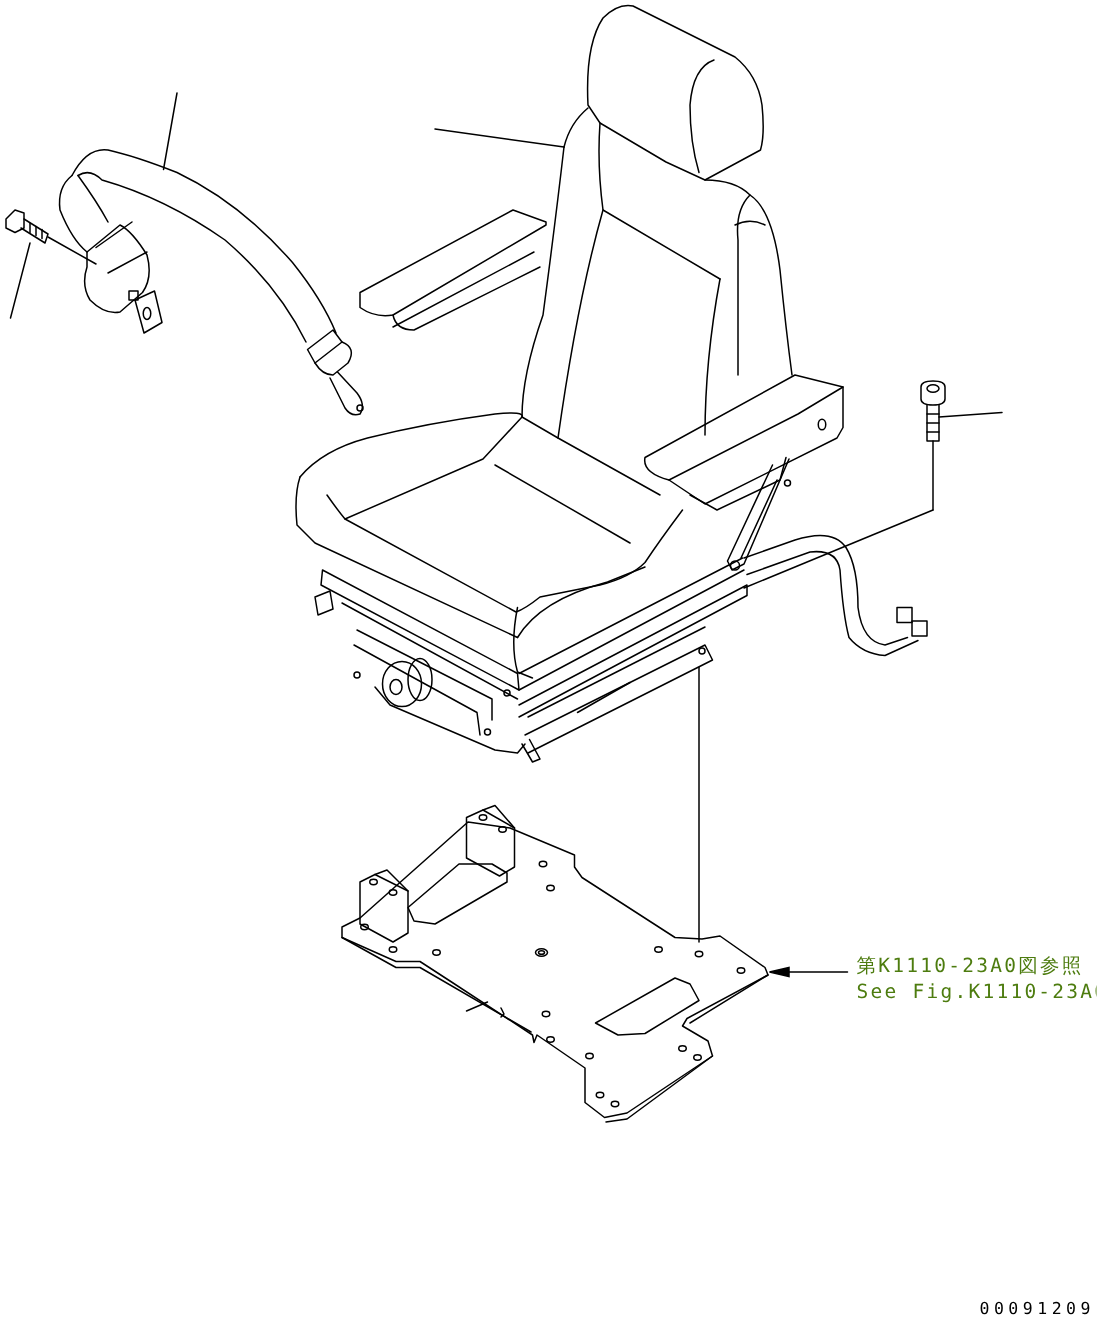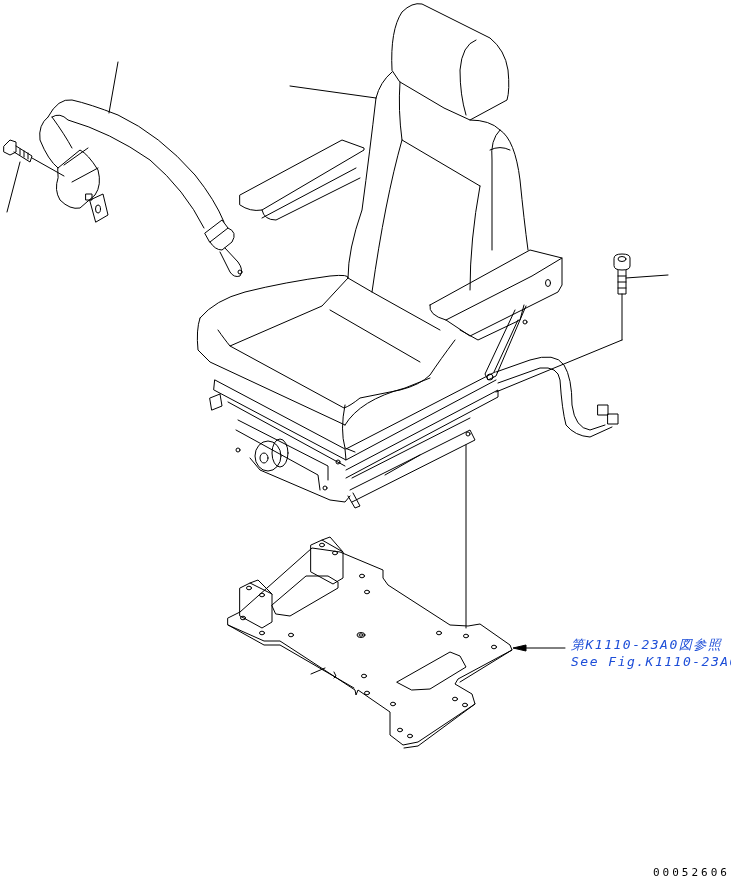--- a/index.html
+++ b/index.html
@@ -7,7 +7,7 @@
     #diagram { position: absolute; left: 0; top: 0; width: 731px; height: 882px; }
     svg .ln { fill: none; stroke: #000; stroke-width: 1; stroke-linejoin: round; stroke-linecap: round; }
     svg .fill { fill: #000; stroke: #000; }
-    .ref-label { position: absolute; font-family: "DejaVu Sans Mono", monospace; font-size: 13px; color: #1d4ed8; letter-spacing: 1.5px; white-space: nowrap; line-height: 17px; font-style: italic; }
+    .ref-label { position: absolute; font-family: "DejaVu Sans Mono", monospace; font-size: 13px; color: #4d7c0f; letter-spacing: 1.5px; white-space: nowrap; line-height: 17px; }
     #ref-jp { left: 571px; top: 636px; }
     #ref-en { left: 571px; top: 653px; }
     #drawing-id { position: absolute; left: 653px; top: 866px; font-family: "DejaVu Sans Mono", monospace; font-size: 11px; letter-spacing: 3px; color: #000; }

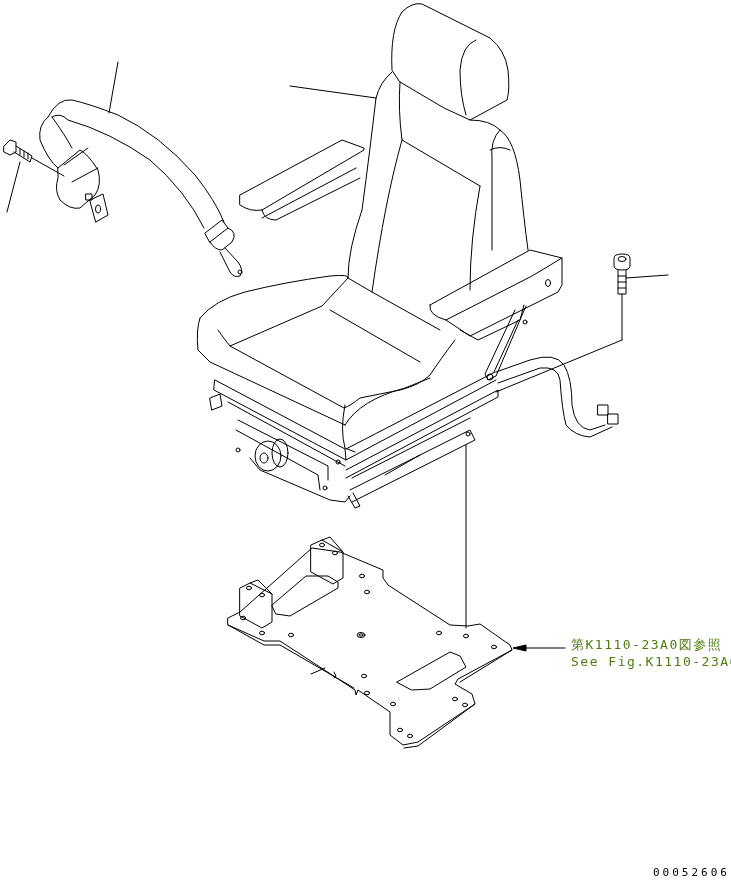--- a/index.html
+++ b/index.html
@@ -185,6 +185,6 @@
 
 <div id="ref-jp" class="ref-label">第K1110-23A0図参照</div>
 <div id="ref-en" class="ref-label">See Fig.K1110-23A0</div>
-<div id="drawing-id">00052606</div>
+<div id="drawing-id">00091209</div>
 
 </body></html>

